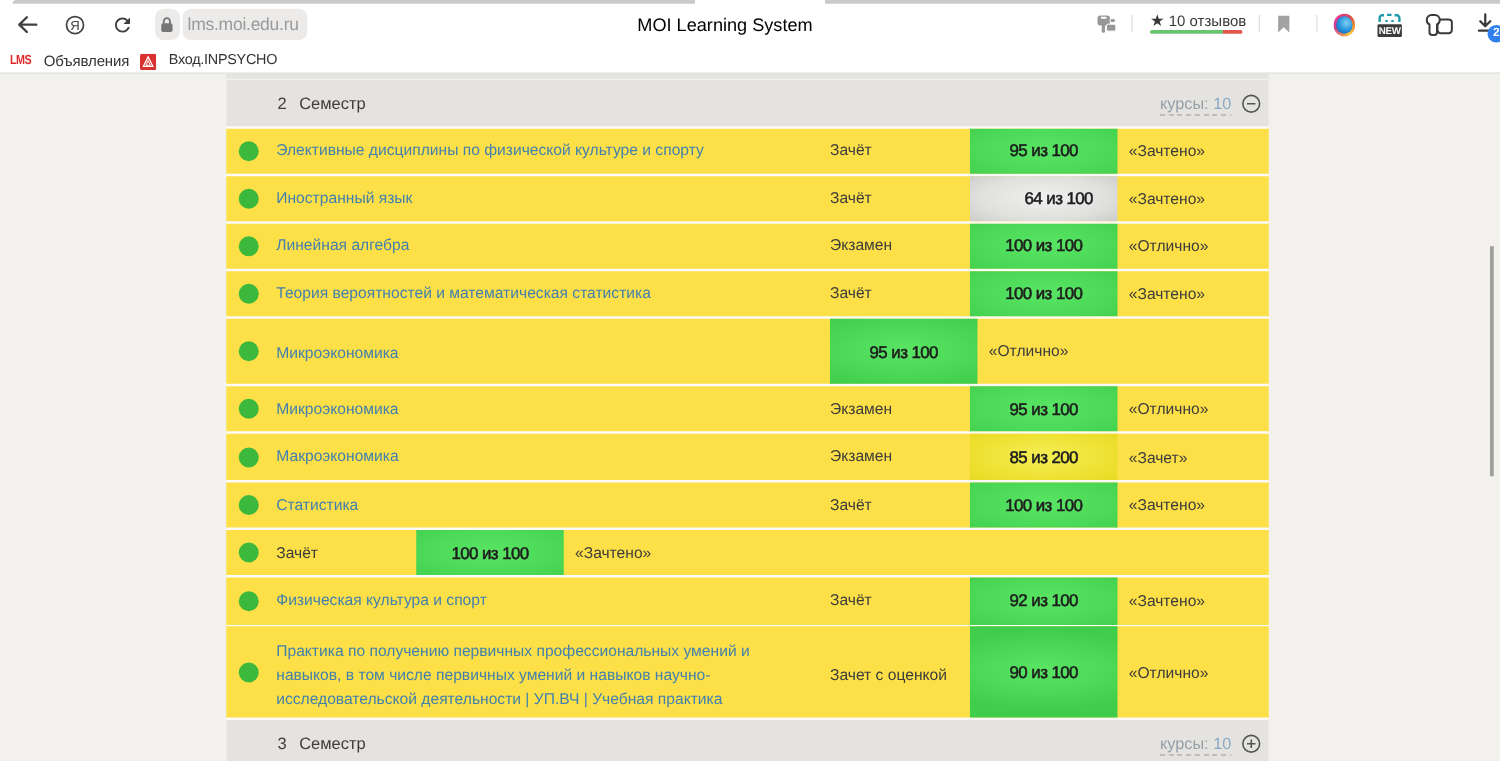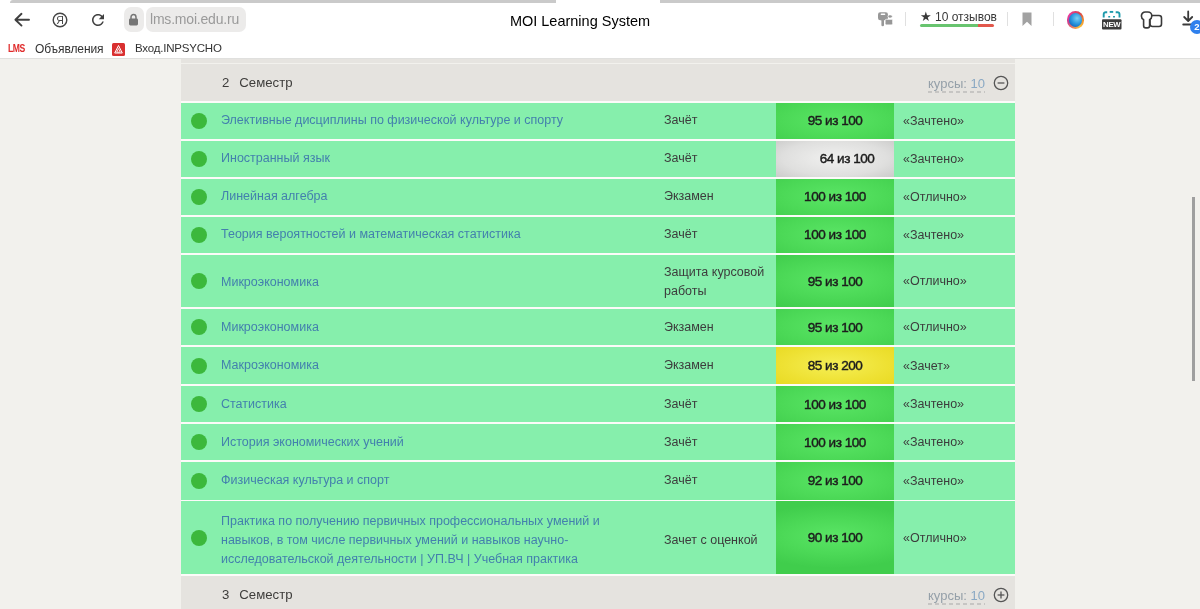--- a/index.html
+++ b/index.html
@@ -32,7 +32,7 @@
 .hdr .sem { margin-left:10px; }
 .hdr .crs { position:absolute; right:30px; top:calc(50% + 1.5px); transform:translateY(-50%); color:#95a0a9; font-size:13px; padding-bottom:2px; background-image:repeating-linear-gradient(90deg,#a8a8a8 0 4px,transparent 4px 7px); background-position:0 100%; background-size:100% 1px; background-repeat:no-repeat;margin-left:40px;}
 .hdr .crs b { color:#8aa9c4; font-weight:normal; }
-.row { display:flex; margin-top:1.8px; background:#86efac; }
+.row { display:flex; margin-top:1.8px; background:#fde047; }
 .c1 { width:40px; position:relative; flex:none;}
 .dot { position:absolute; left:10px; top:50%; margin-top:-8px; width:16px; height:16px; border-radius:50%; background:#3cb83c; }
 .c2 { width:443px; flex:none; display:flex; align-items:center; color:#4380ad; font-size:12.5px; line-height:19px; }

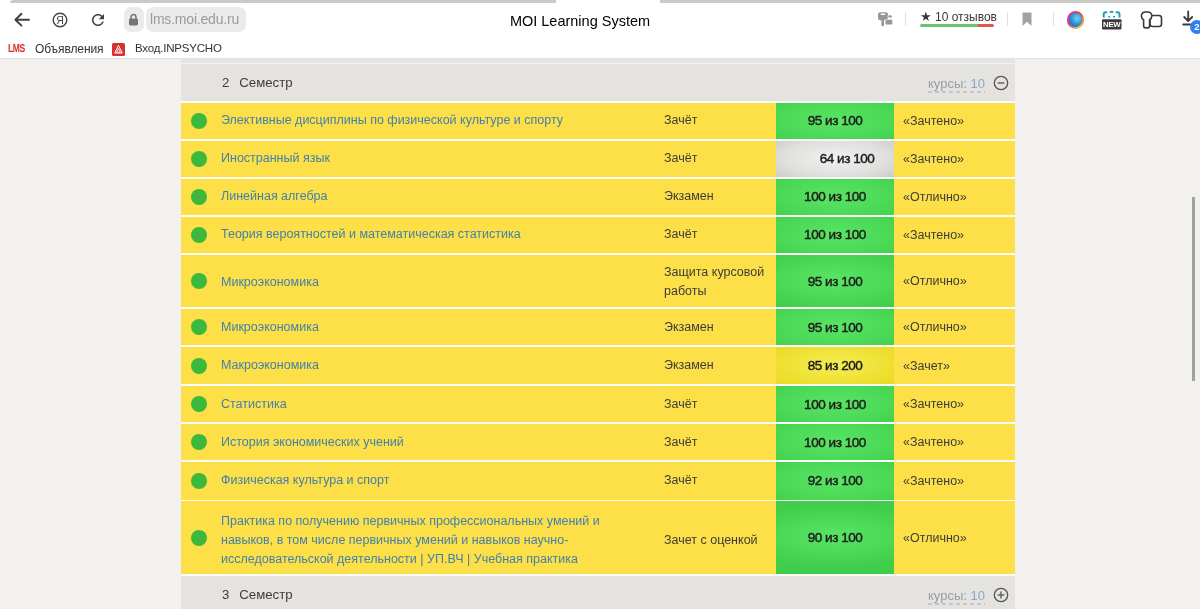--- a/index.html
+++ b/index.html
@@ -102,7 +102,6 @@
           <div class="dot"></div>
         </div>
         <div class="c2" style="padding-top:2.5px;">Микроэкономика</div>
-        <div class="c3" style="padding-top:2.5px;">Защита курсовой работы</div>
         <div class="c4 g">95 из 100</div>
         <div class="c5">«Отлично»</div>
       </div>

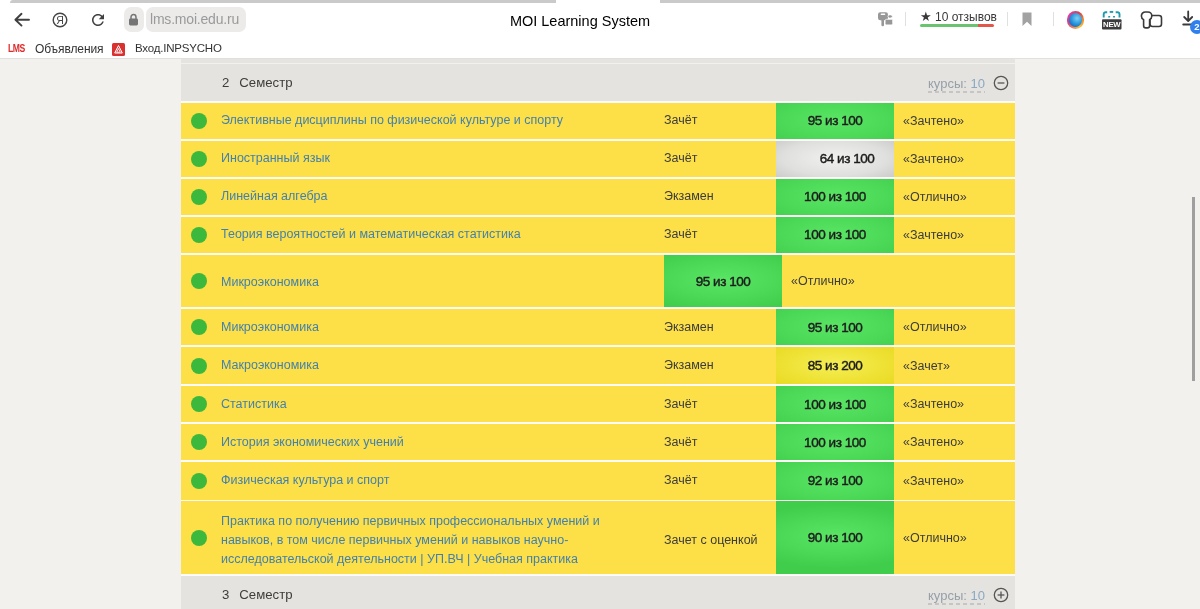--- a/index.html
+++ b/index.html
@@ -136,7 +136,6 @@
         <div class="c1">
           <div class="dot"></div>
         </div>
-        <div class="c2">История экономических учений</div>
         <div class="c3">Зачёт</div>
         <div class="c4 g">100 из 100</div>
         <div class="c5">«Зачтено»</div>

